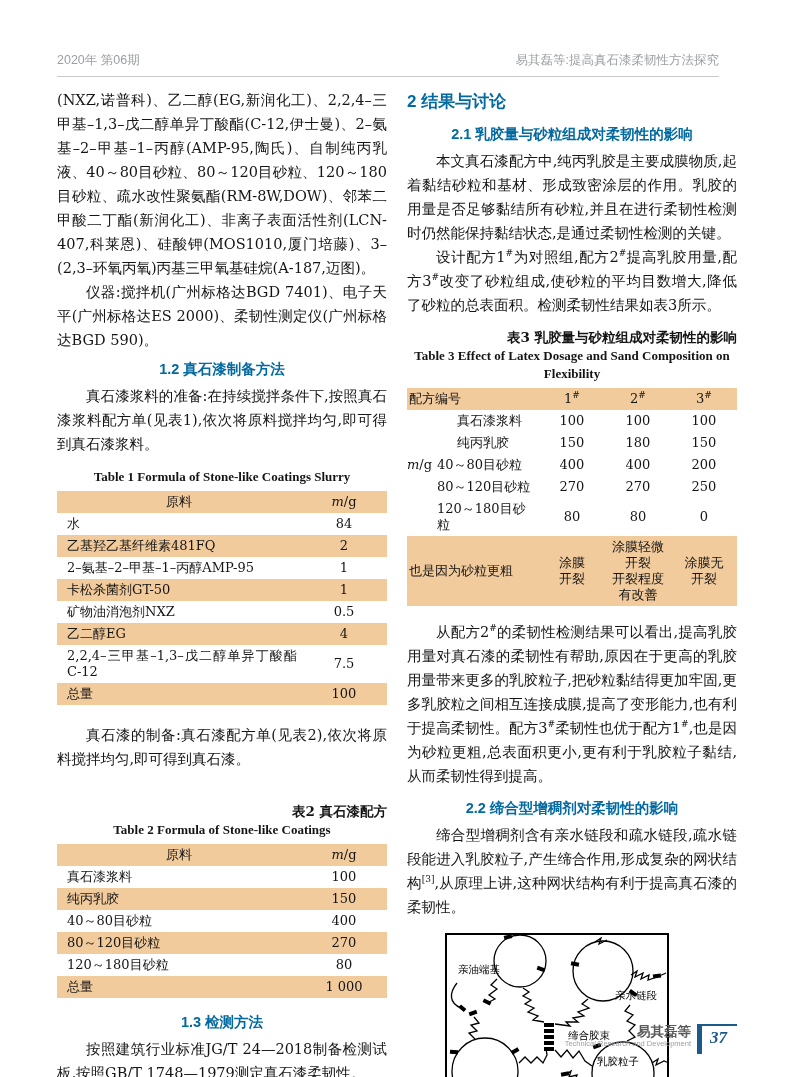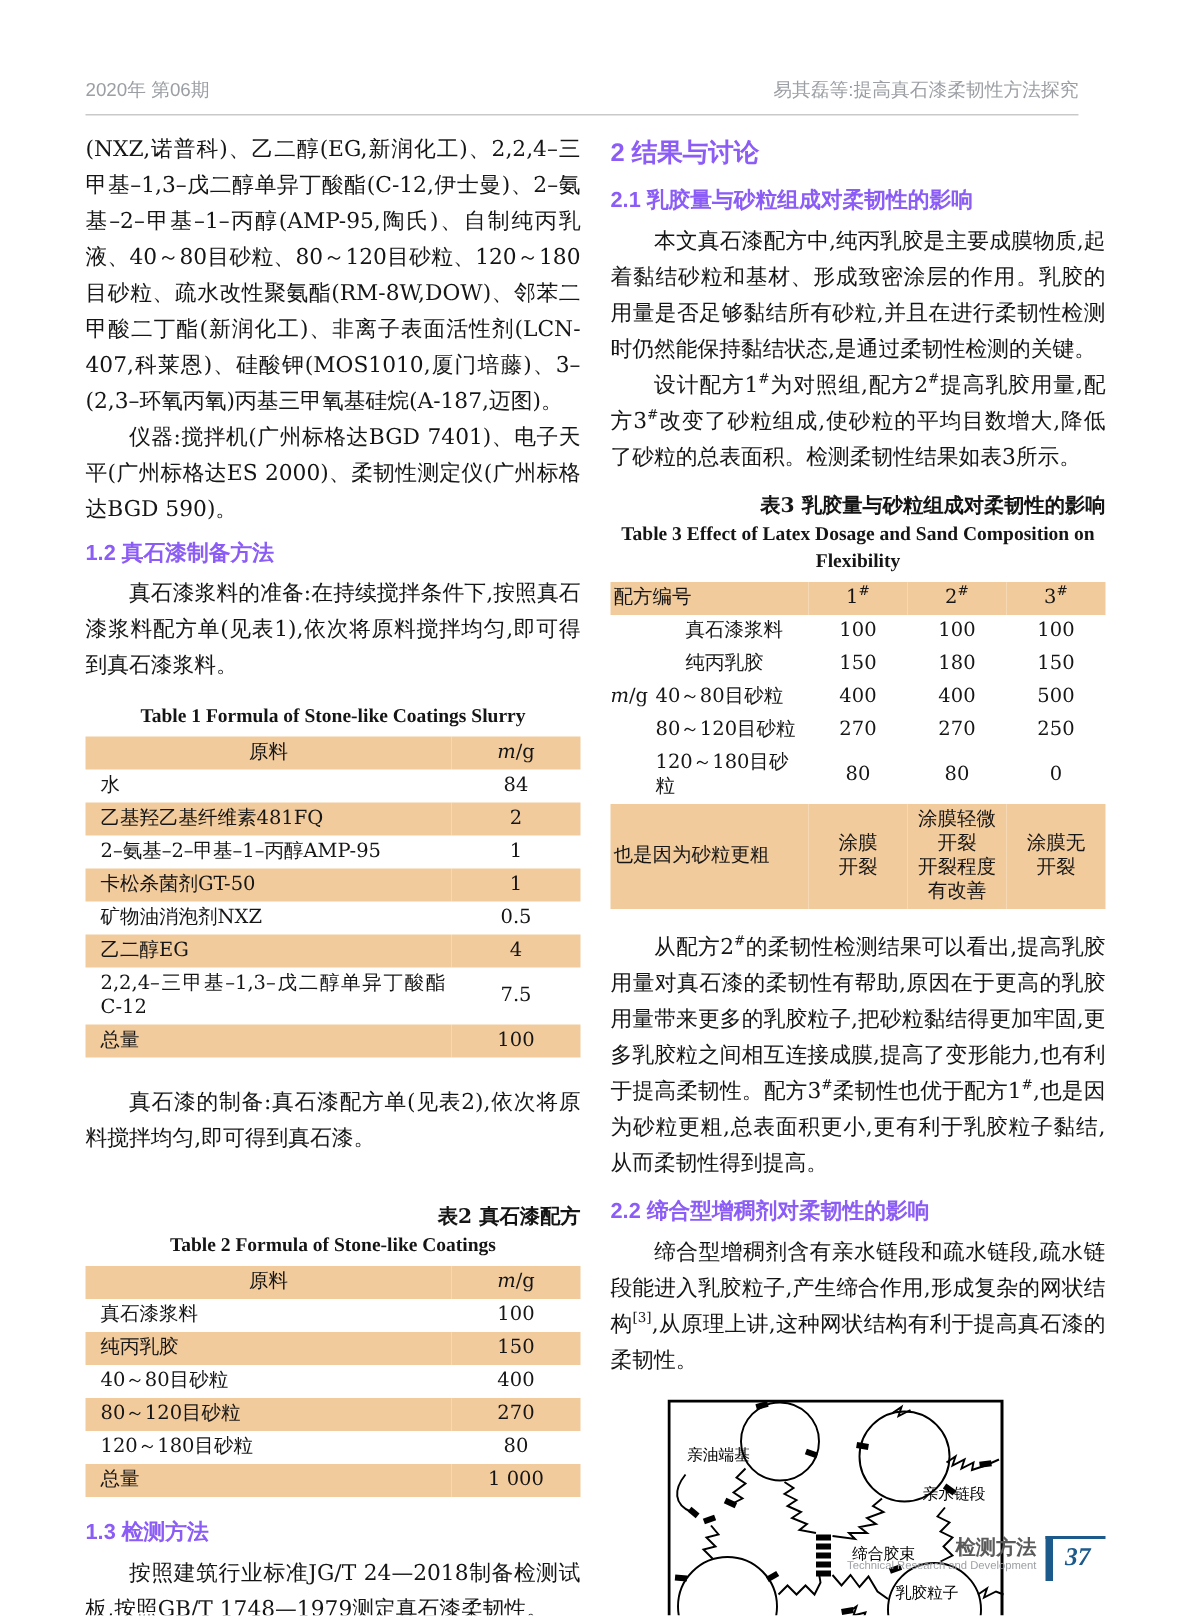--- a/index.html
+++ b/index.html
@@ -14,7 +14,7 @@
   .col-left{left:57px;}
   .col-right{left:407px;}
   p.bp{margin:0;text-indent:2em;}
-  .sec{font-family:"Liberation Sans",sans-serif;color:#8b5cf6;font-weight:bold;text-align:left;}
+  .sec{font-family:"Liberation Sans",sans-serif;color:#0369a1;font-weight:bold;text-align:left;}
   h3.sec{font-size:17px;margin:2px 0 8px 0;}
   h4.sec{font-size:14.5px;margin:5px 0 3px 0;}
   

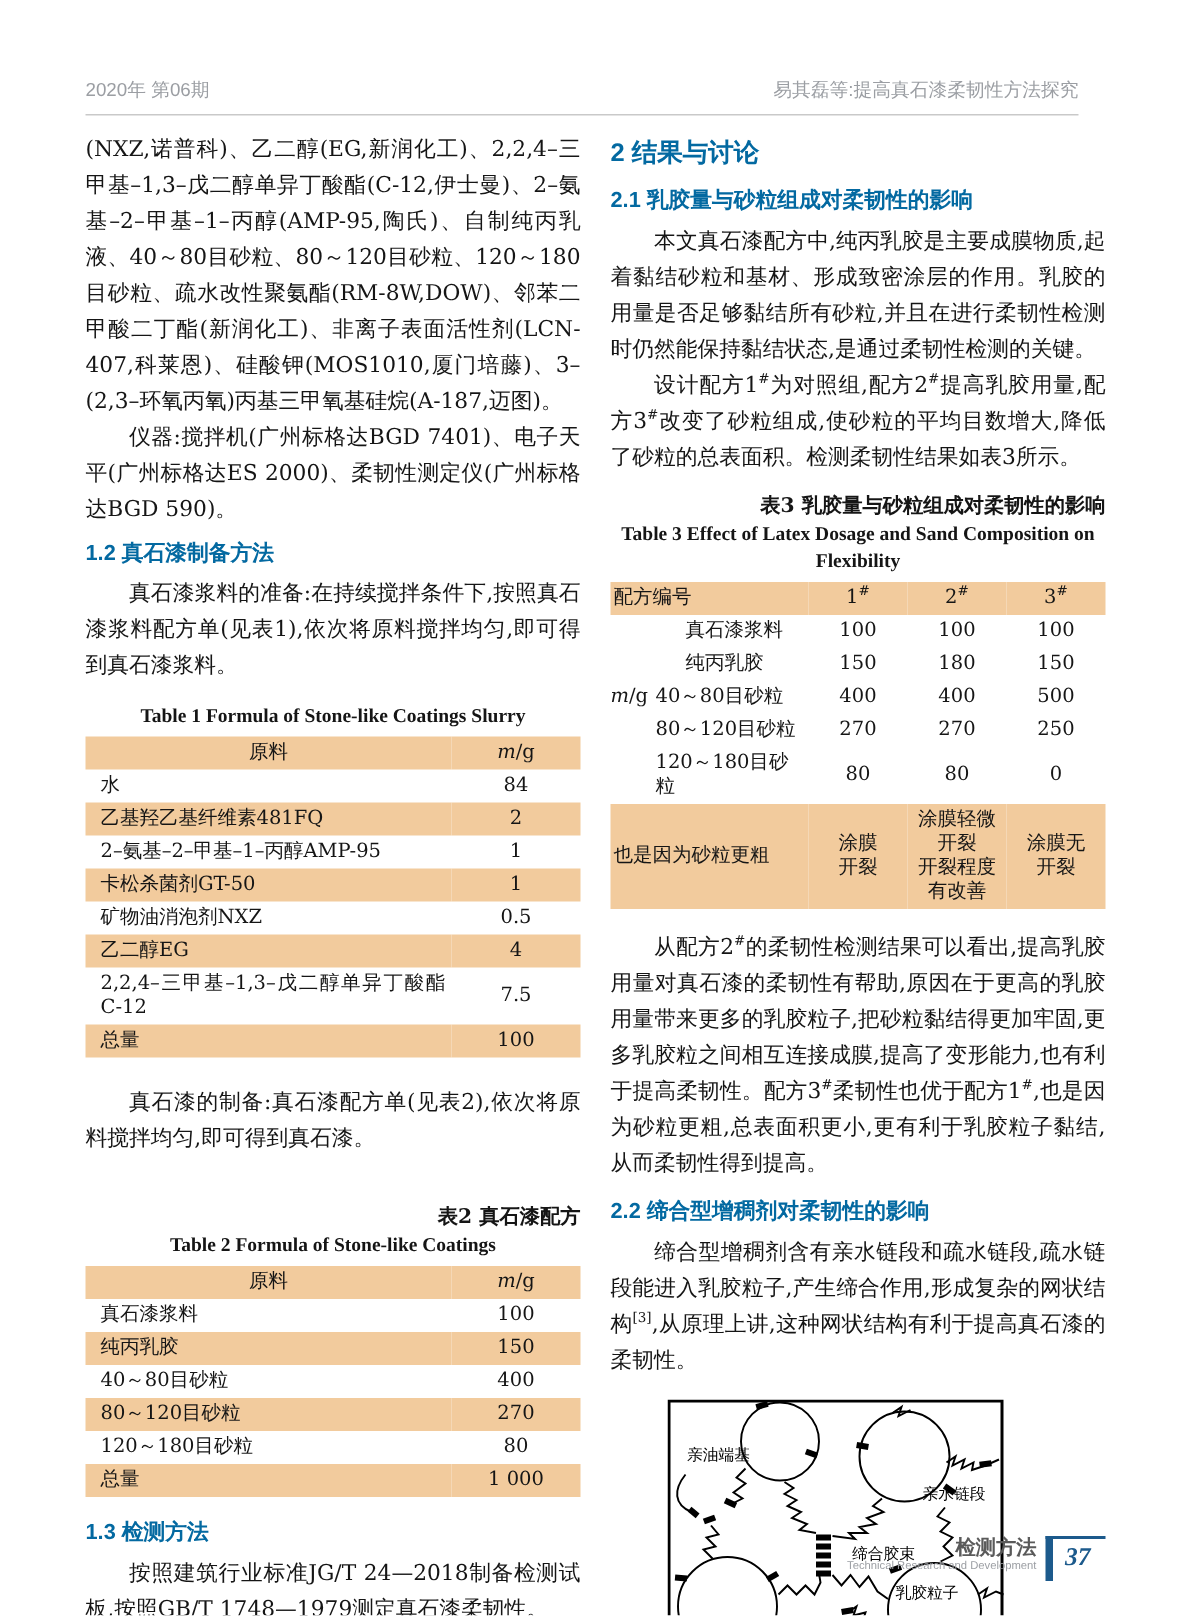--- a/index.html
+++ b/index.html
@@ -16,7 +16,7 @@
   p.bp{margin:0;text-indent:2em;}
   .sec{font-family:"Liberation Sans",sans-serif;color:#0369a1;font-weight:bold;text-align:left;}
   h3.sec{font-size:17px;margin:2px 0 8px 0;}
-  h4.sec{font-size:14.5px;margin:5px 0 3px 0;}
+  h4.sec{font-size:14.5px;margin:5px 0 3px 0;text-align:center;}
   
   .tblblk{margin-top:12px;margin-bottom:10px;}
   .t-cn{font-weight:bold;font-size:13.5px;text-align:right;line-height:20px;}

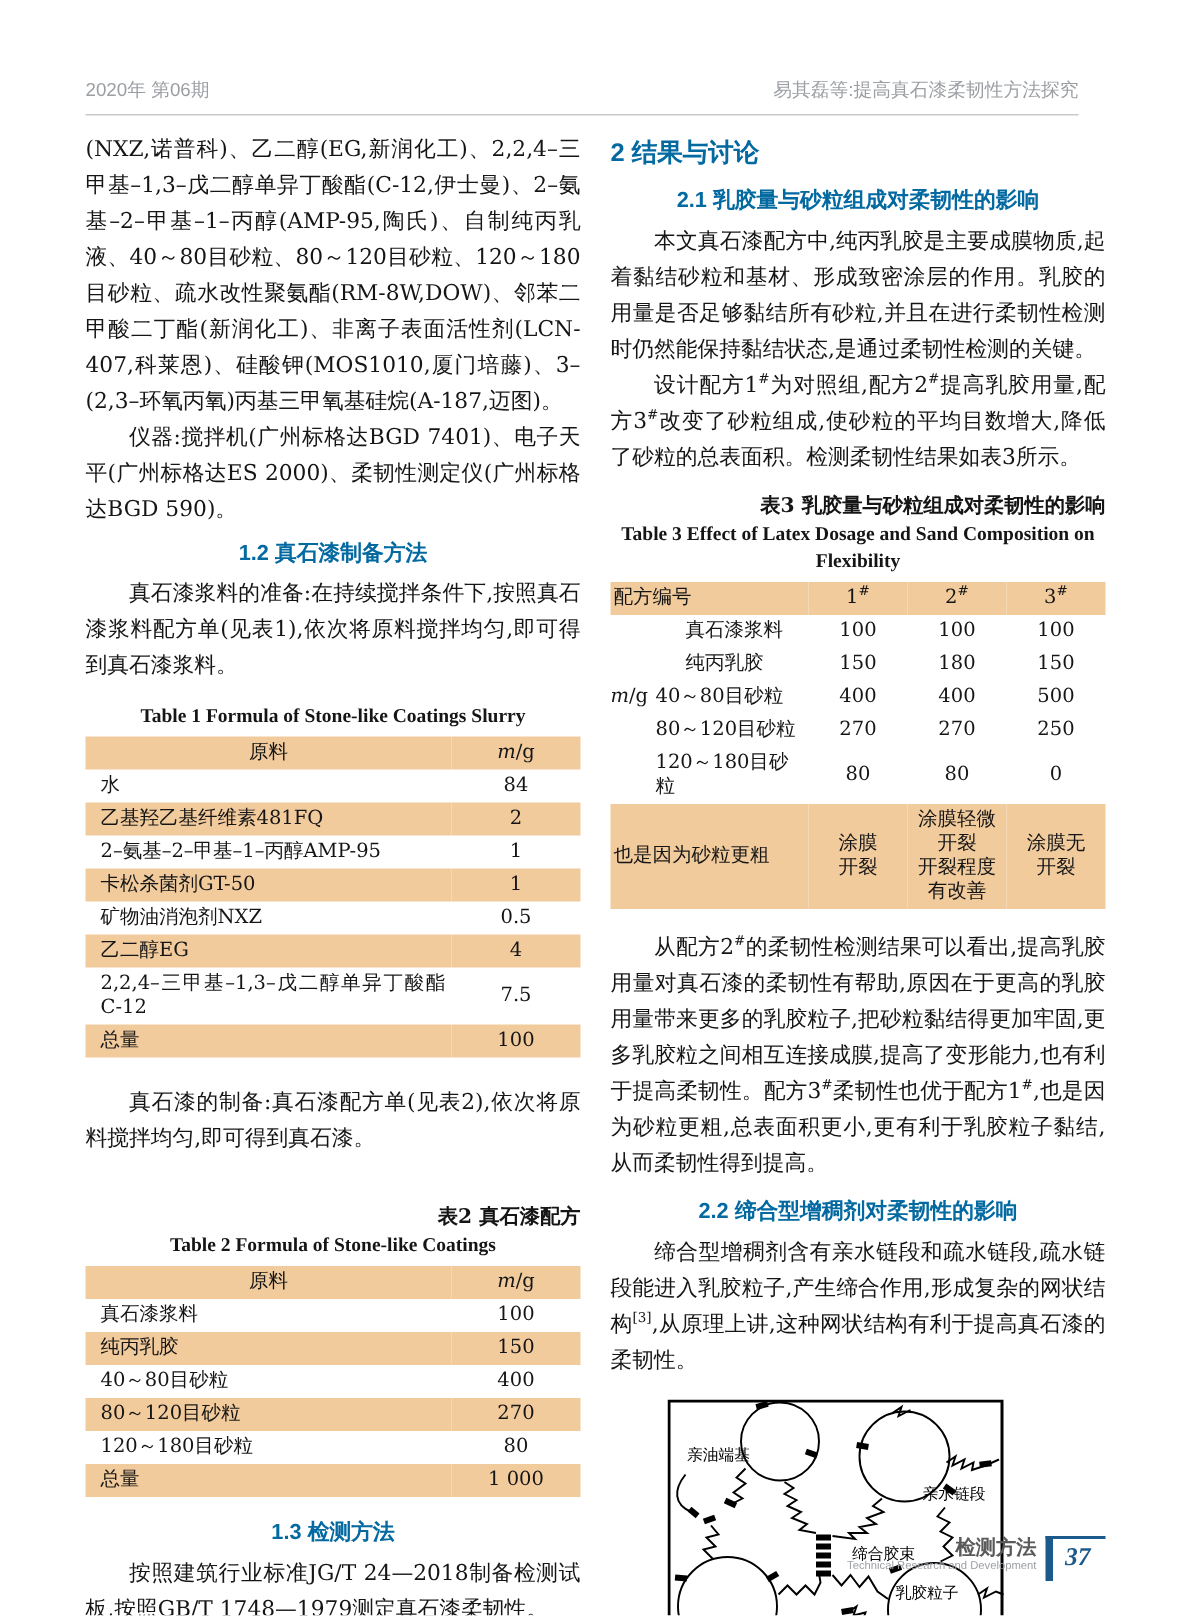--- a/index.html
+++ b/index.html
@@ -186,7 +186,7 @@
           <td class="nm">40～80目砂粒</td>
           <td class="v">400</td>
           <td class="v">400</td>
-          <td class="v">500</td>
+          <td class="v">200</td>
         </tr>
         <tr>
           <td class="g"></td>

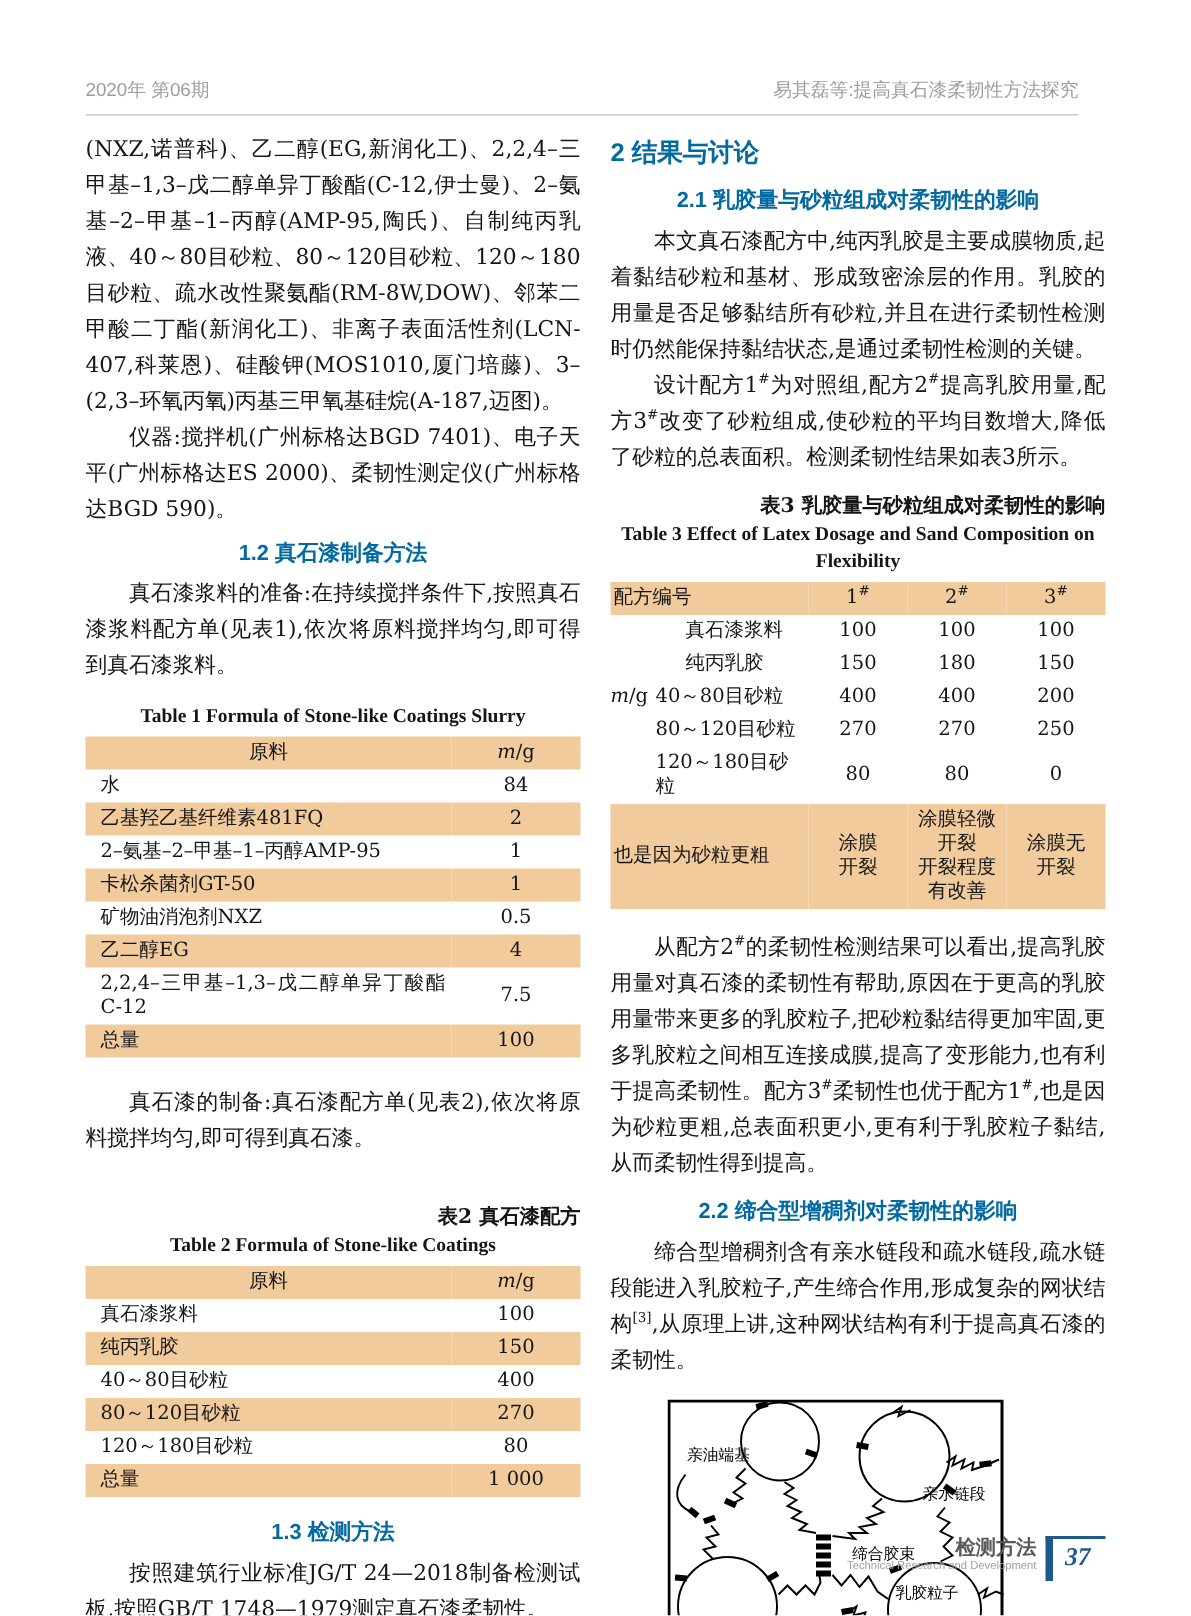--- a/index.html
+++ b/index.html
@@ -280,7 +280,7 @@
 
   <div class="ftr">
     <div class="ftr-txt">
-      <div class="ftr-cn">检测方法</div>
+      <div class="ftr-cn">易其磊等</div>
       <div class="ftr-en">Technical Research and Development</div>
     </div>
     <div class="pagebox">

